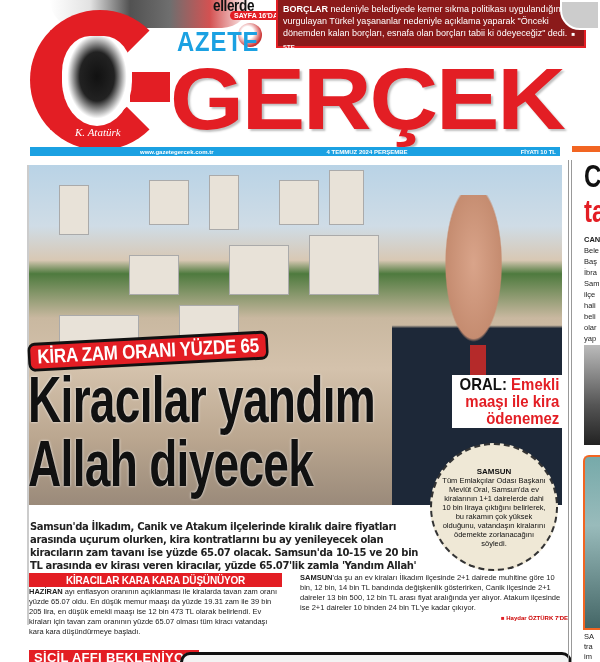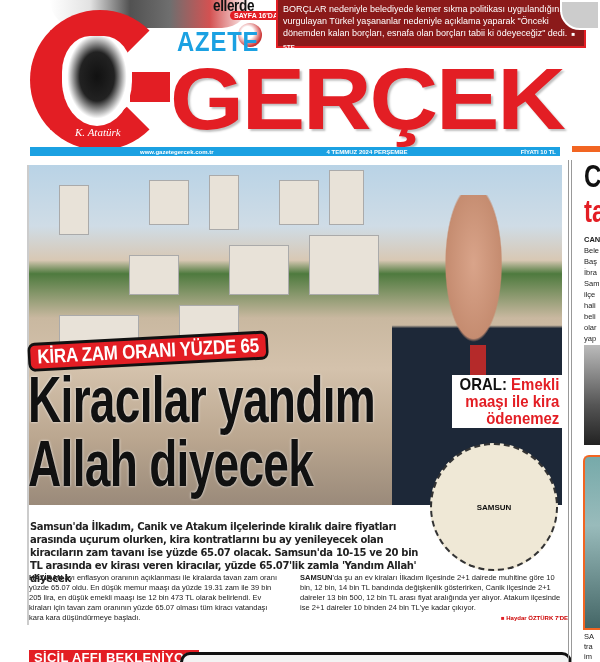--- a/index.html
+++ b/index.html
@@ -17,7 +17,7 @@
 .azete{left:177px;top:26px;font:bold 28px "Liberation Sans",sans-serif;color:#1ba1e2;letter-spacing:1px;transform:scaleX(.85);transform-origin:left}
 .logo-main{left:170px;top:55px;font:bold 88px "Liberation Sans",sans-serif;color:#e31e24;letter-spacing:-2px;line-height:88px;transform:scaleX(1.08);transform-origin:left;text-shadow:2px 2px 2px rgba(0,0,0,.25)}
 .topnews{left:276px;top:0;width:310px;height:48px;background:#8b1a1a;padding:3px 5px;color:#fff;font-size:9px;line-height:12px;border:2px solid #e31e24;border-top:none}
-.topnews b{font-weight:normal}
+.topnews b{font-weight:bold}
 .topnews .src{font-size:6px;font-weight:bold;margin-left:4px}
 .topnews-img{left:560px;top:0;width:40px;height:30px;background:#ccc;border-radius:0 0 0 20px;border:2px solid #fff}
 .urlbar{left:30px;top:147px;width:530px;height:9px;background:#1ba1e2;color:#fff;font:bold 6px "Liberation Sans",sans-serif;display:flex;justify-content:space-between;align-items:center;padding:0 4px 0 110px}

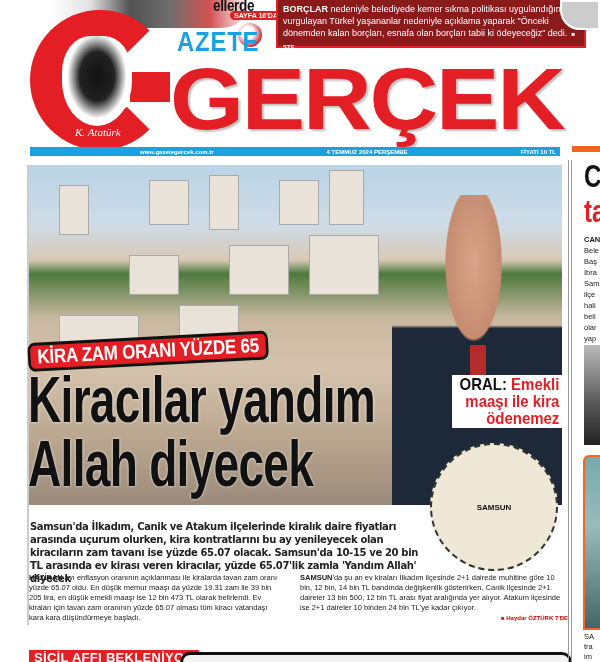--- a/index.html
+++ b/index.html
@@ -111,6 +111,7 @@
 
 <div class="abs bubble">
   <div class="city">SAMSUN</div>
+  <div>Tüm Emlakçılar Odası Başkanı Mevlüt Oral, Samsun'da ev kiralarının 1+1 dairelerde dahi 10 bin liraya çıktığını belirlerek, bu rakamın çok yüksek olduğunu, vatandaşın kiralarını ödemekte zorlanacağını söyledi.</div>
 </div>
 
 <div class="abs spot">Samsun'da İlkadım, Canik ve Atakum ilçelerinde kiralık daire fiyatları arasında uçurum olurken, kira kontratlarını bu ay yenileyecek olan kiracıların zam tavanı ise yüzde 65.07 olacak. Samsun'da 10-15 ve 20 bin TL arasında ev kirası veren kiracılar, yüzde 65.07'lik zamla 'Yandım Allah' diyecek</div>

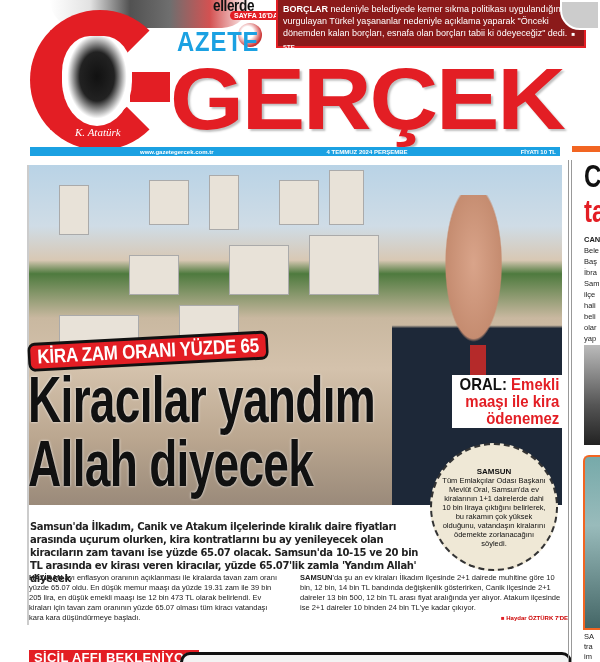--- a/index.html
+++ b/index.html
@@ -117,6 +117,7 @@
 <div class="abs spot">Samsun'da İlkadım, Canik ve Atakum ilçelerinde kiralık daire fiyatları arasında uçurum olurken, kira kontratlarını bu ay yenileyecek olan kiracıların zam tavanı ise yüzde 65.07 olacak. Samsun'da 10-15 ve 20 bin TL arasında ev kirası veren kiracılar, yüzde 65.07'lik zamla 'Yandım Allah' diyecek</div>
 
 <div class="abs col1">
+  <div class="sub-head">KİRACILAR KARA KARA DÜŞÜNÜYOR</div>
   <div class="col-body">
     <b>HAZİRAN</b><span> ayı enflasyon oranının açıklanması ile kiralarda tavan zam oranı yüzde 65.07 oldu. En düşük memur maaşı da yüzde 19.31 zam ile 39 bin 205 lira, en düşük emekli maaşı ise 12 bin 473 TL olarak belirlendi. Ev kiraları için tavan zam oranının yüzde 65.07 olması tüm kiracı vatandaşı kara kara düşündürmeye başladı.</span>
   </div>

